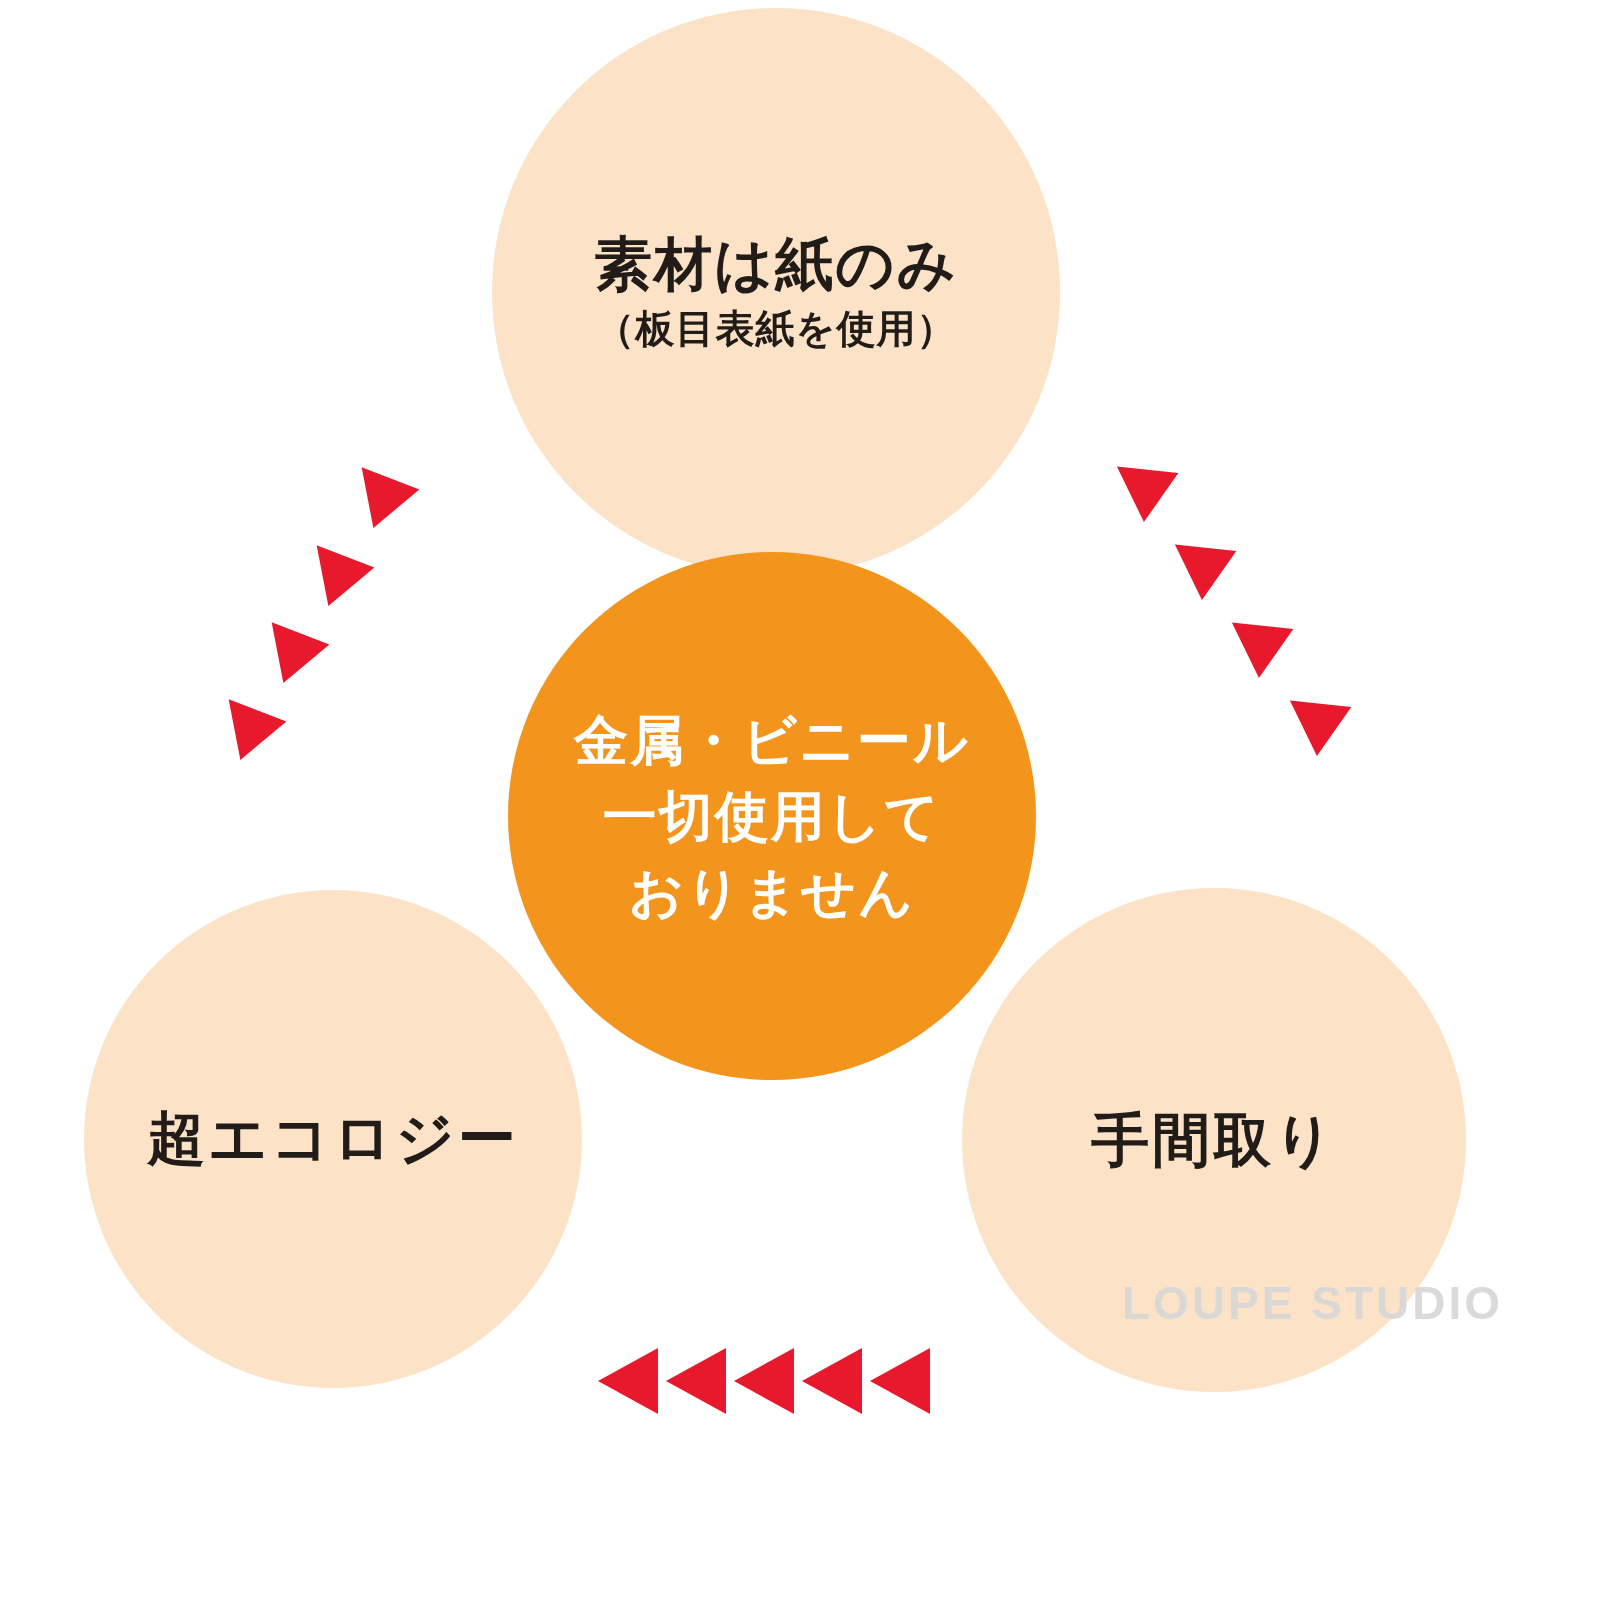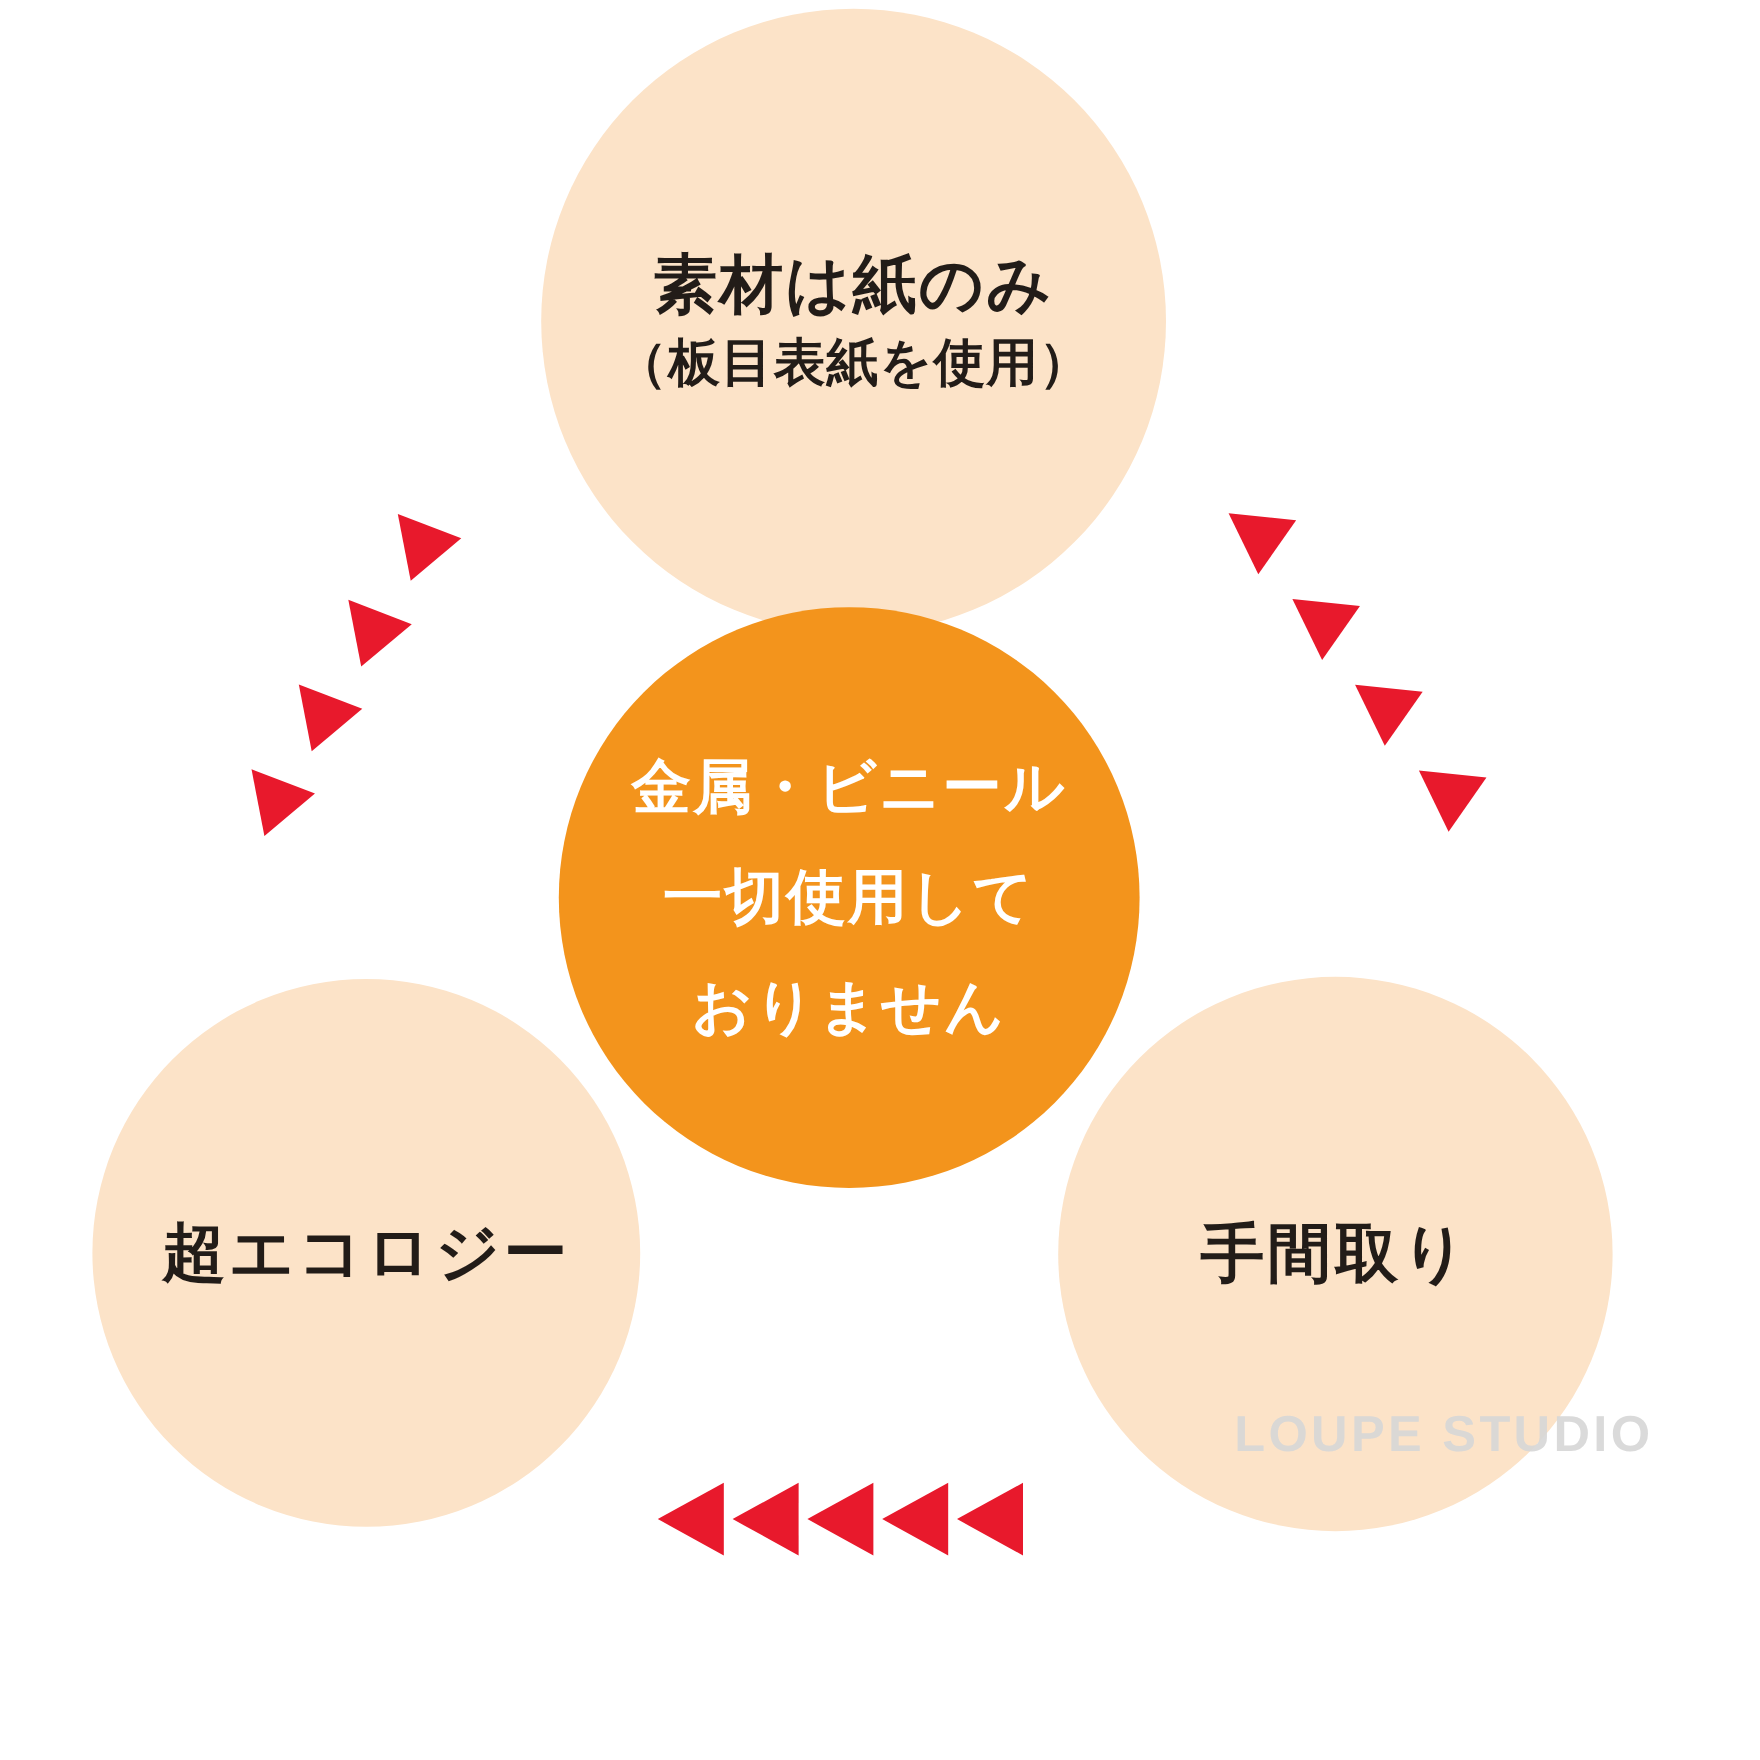--- a/index.html
+++ b/index.html
@@ -35,7 +35,7 @@
   .circle-right{left:962px;top:888px;width:504px;height:504px;}
 
   .t-title{font-size:58px;font-weight:bold;letter-spacing:2px;line-height:1.25;}
-  .t-sub{font-size:47px;font-weight:bold;margin-top:2px;letter-spacing:1px;}
+  .t-sub{font-size:39px;font-weight:bold;margin-top:2px;letter-spacing:1px;}
   .c-line{font-size:54px;font-weight:bold;color:#ffffff;line-height:76px;letter-spacing:2px;}
   .l-title{font-size:58px;font-weight:bold;letter-spacing:3px;}
   .r-line{font-size:58px;font-weight:bold;line-height:80px;letter-spacing:3px;}

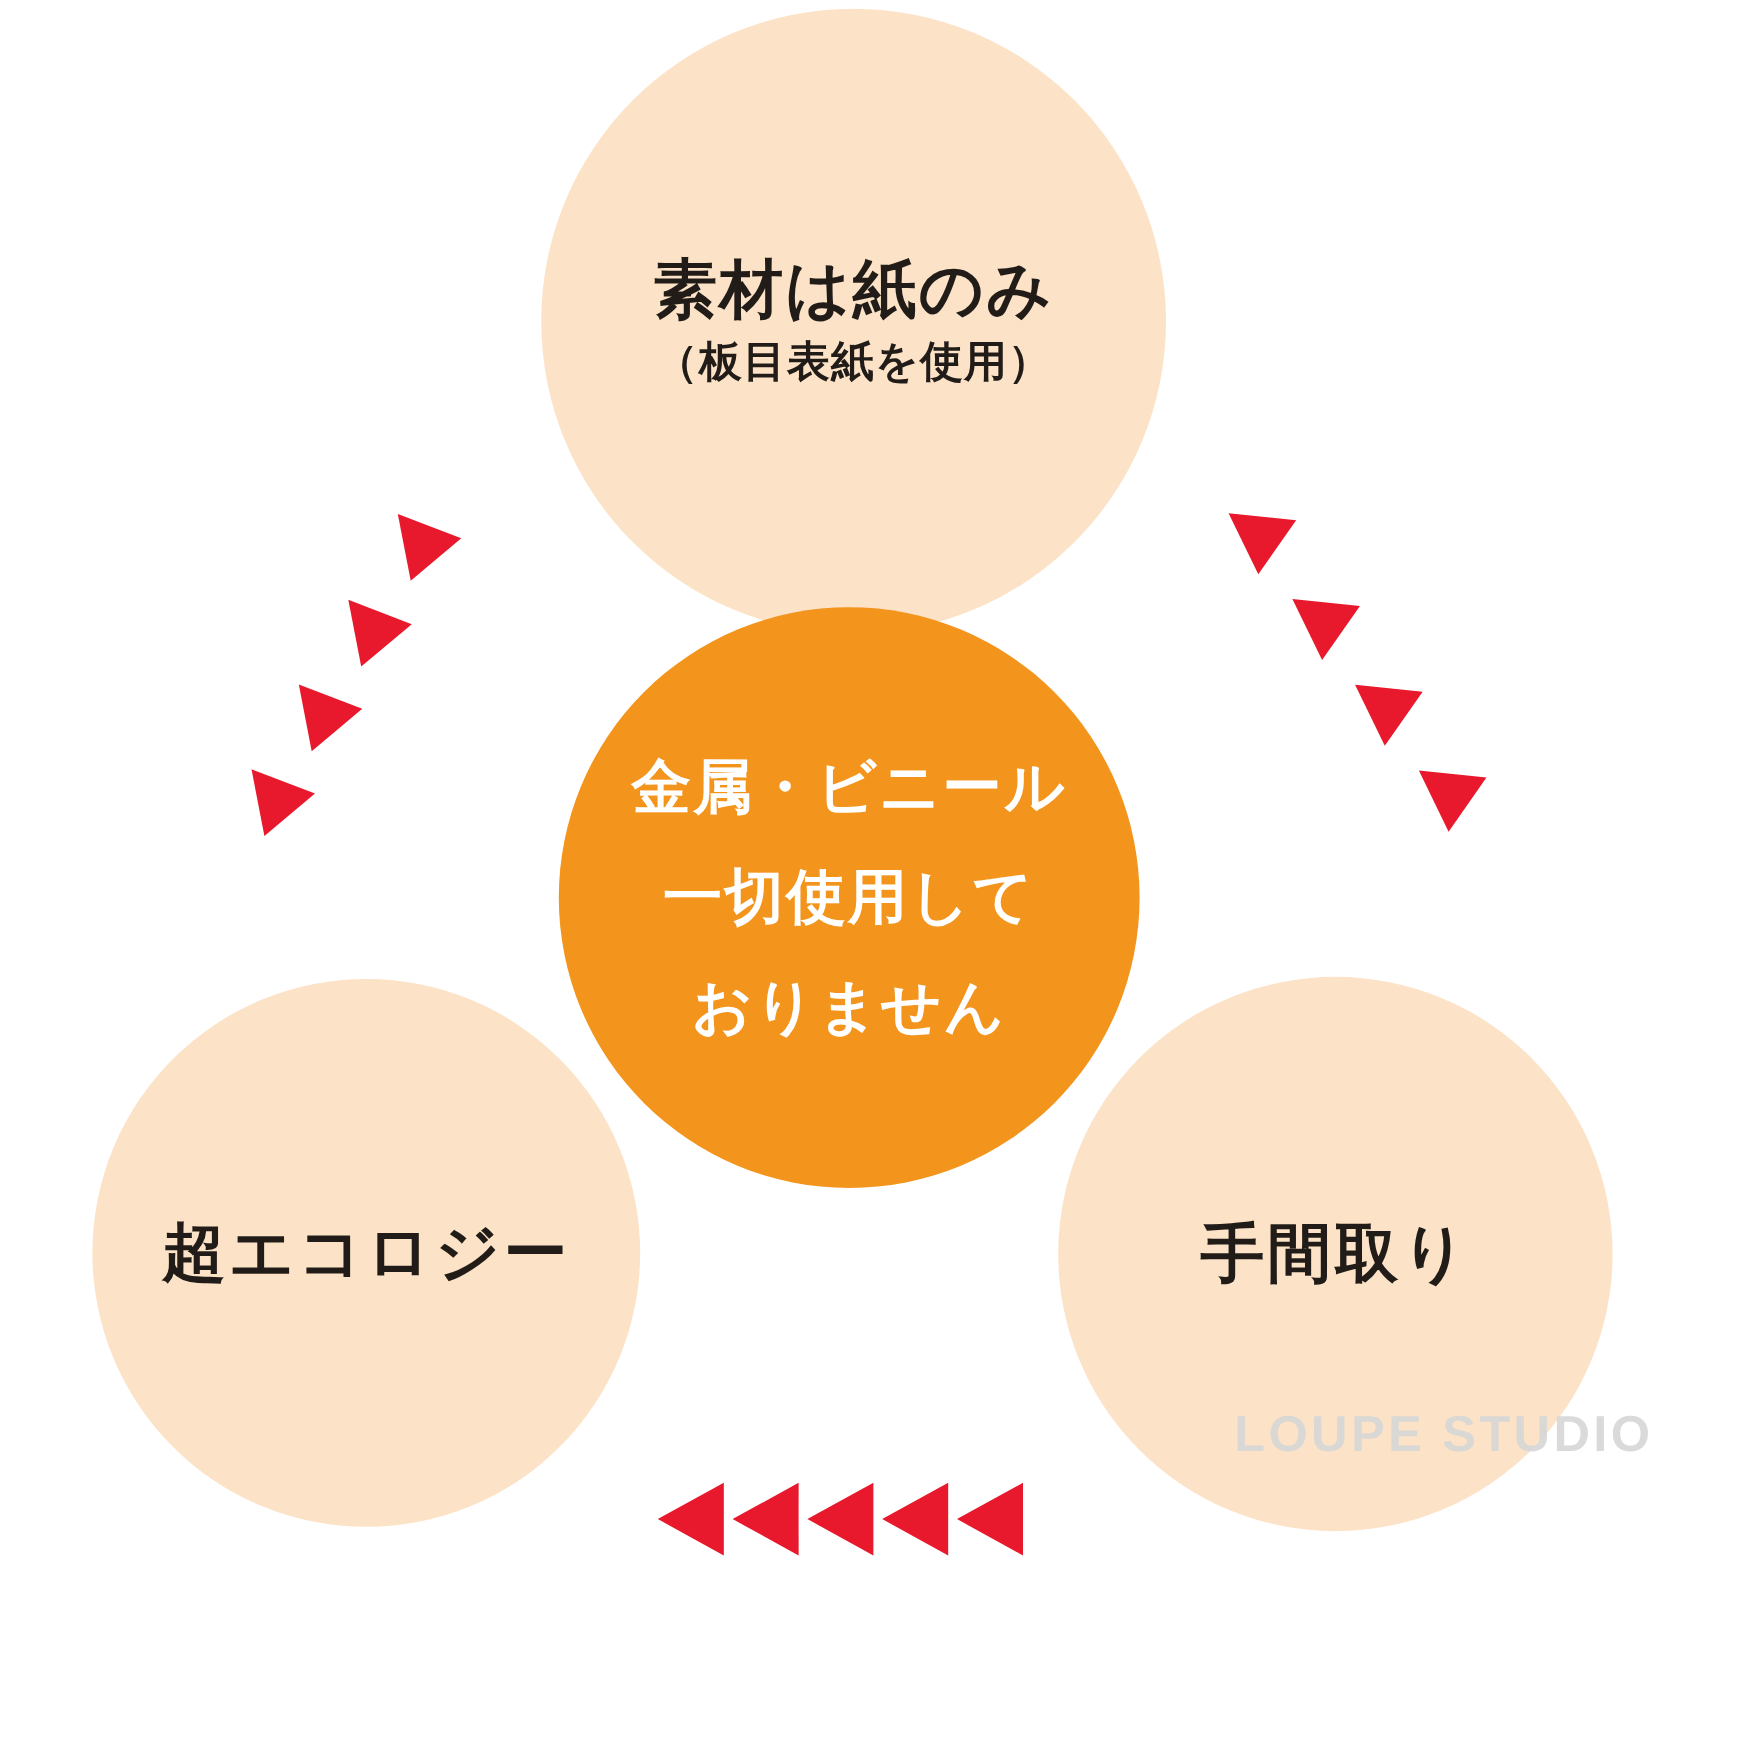--- a/index.html
+++ b/index.html
@@ -30,7 +30,7 @@
   .orange{background:var(--orange);z-index:2;}
 
   .circle-top{left:492px;top:8px;width:568px;height:568px;}
-  .circle-center{left:508px;top:552px;width:528px;height:528px;gap:24px;}
+  .circle-center{left:508px;top:552px;width:528px;height:528px;}
   .circle-left{left:84px;top:890px;width:498px;height:498px;}
   .circle-right{left:962px;top:888px;width:504px;height:504px;}
 

